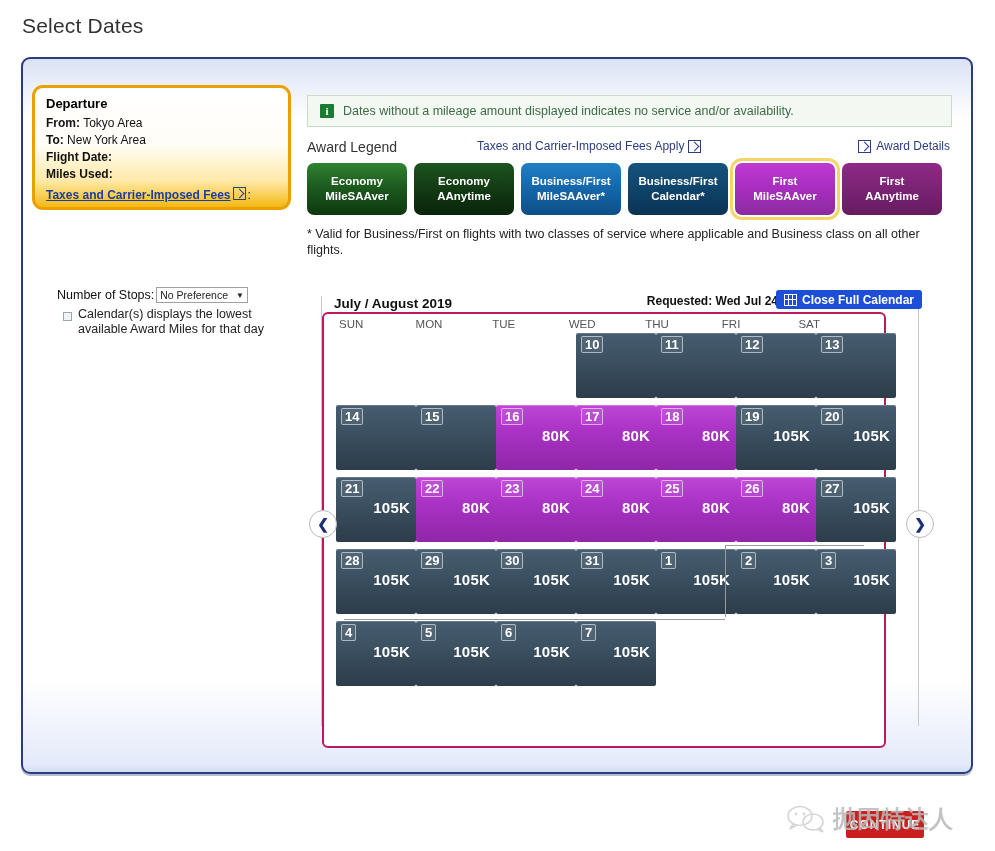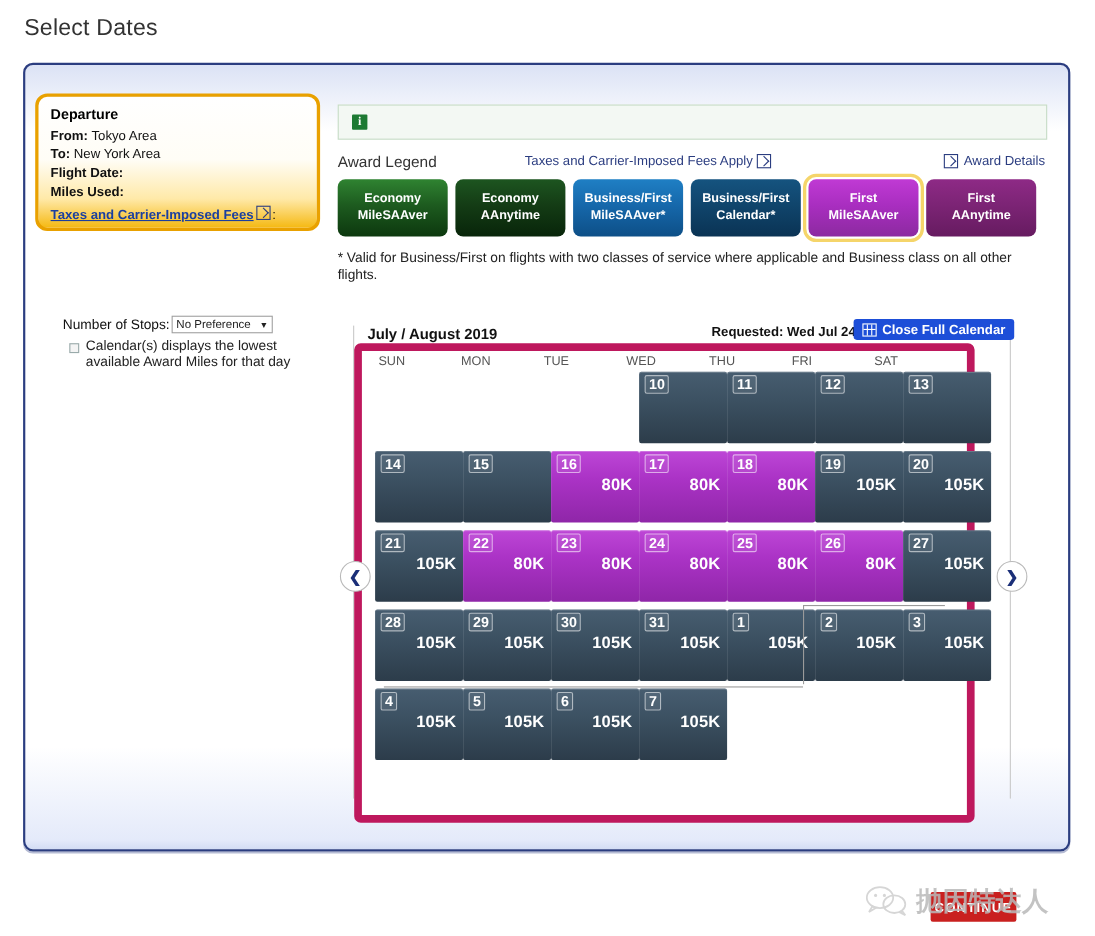--- a/index.html
+++ b/index.html
@@ -246,6 +246,7 @@
 
     <div class="info-bar">
       <span class="info-icon">i</span>
+      <span class="info-text">Dates without a mileage amount displayed indicates no service and/or availability.</span>
     </div>
 
     <div class="legend-head">

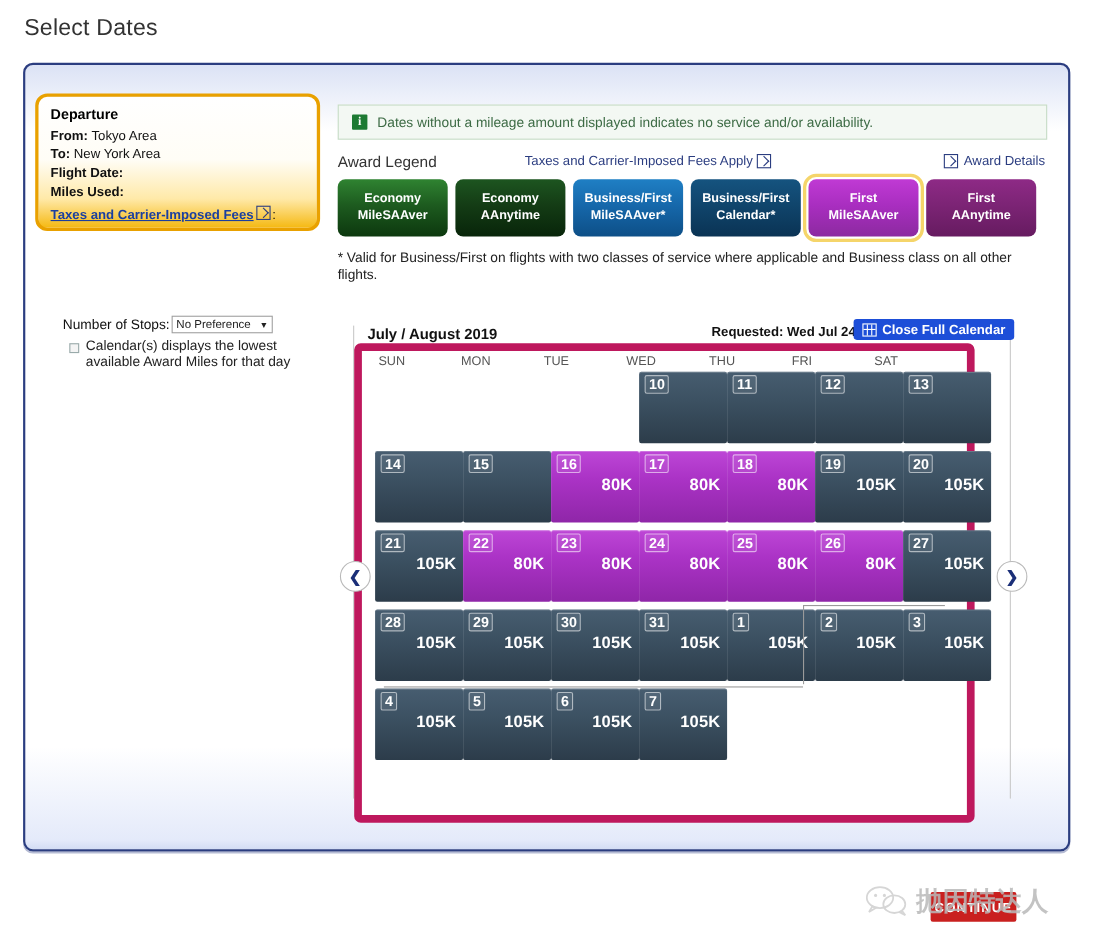--- a/index.html
+++ b/index.html
@@ -132,7 +132,7 @@
   .grid-icon:after{content:"";position:absolute;top:0;bottom:0;left:3px;width:1px;background:#fff;box-shadow:4px 0 0 #fff;}
 
   .cal-body{
-    border:7px solid #be185d;border-radius:6px;background:#fff;
+    border:2px solid #be185d;border-radius:6px;background:#fff;
     padding:4px 12px 12px 12px;box-sizing:border-box;width:564px;height:436px;
     position:relative;
   }

